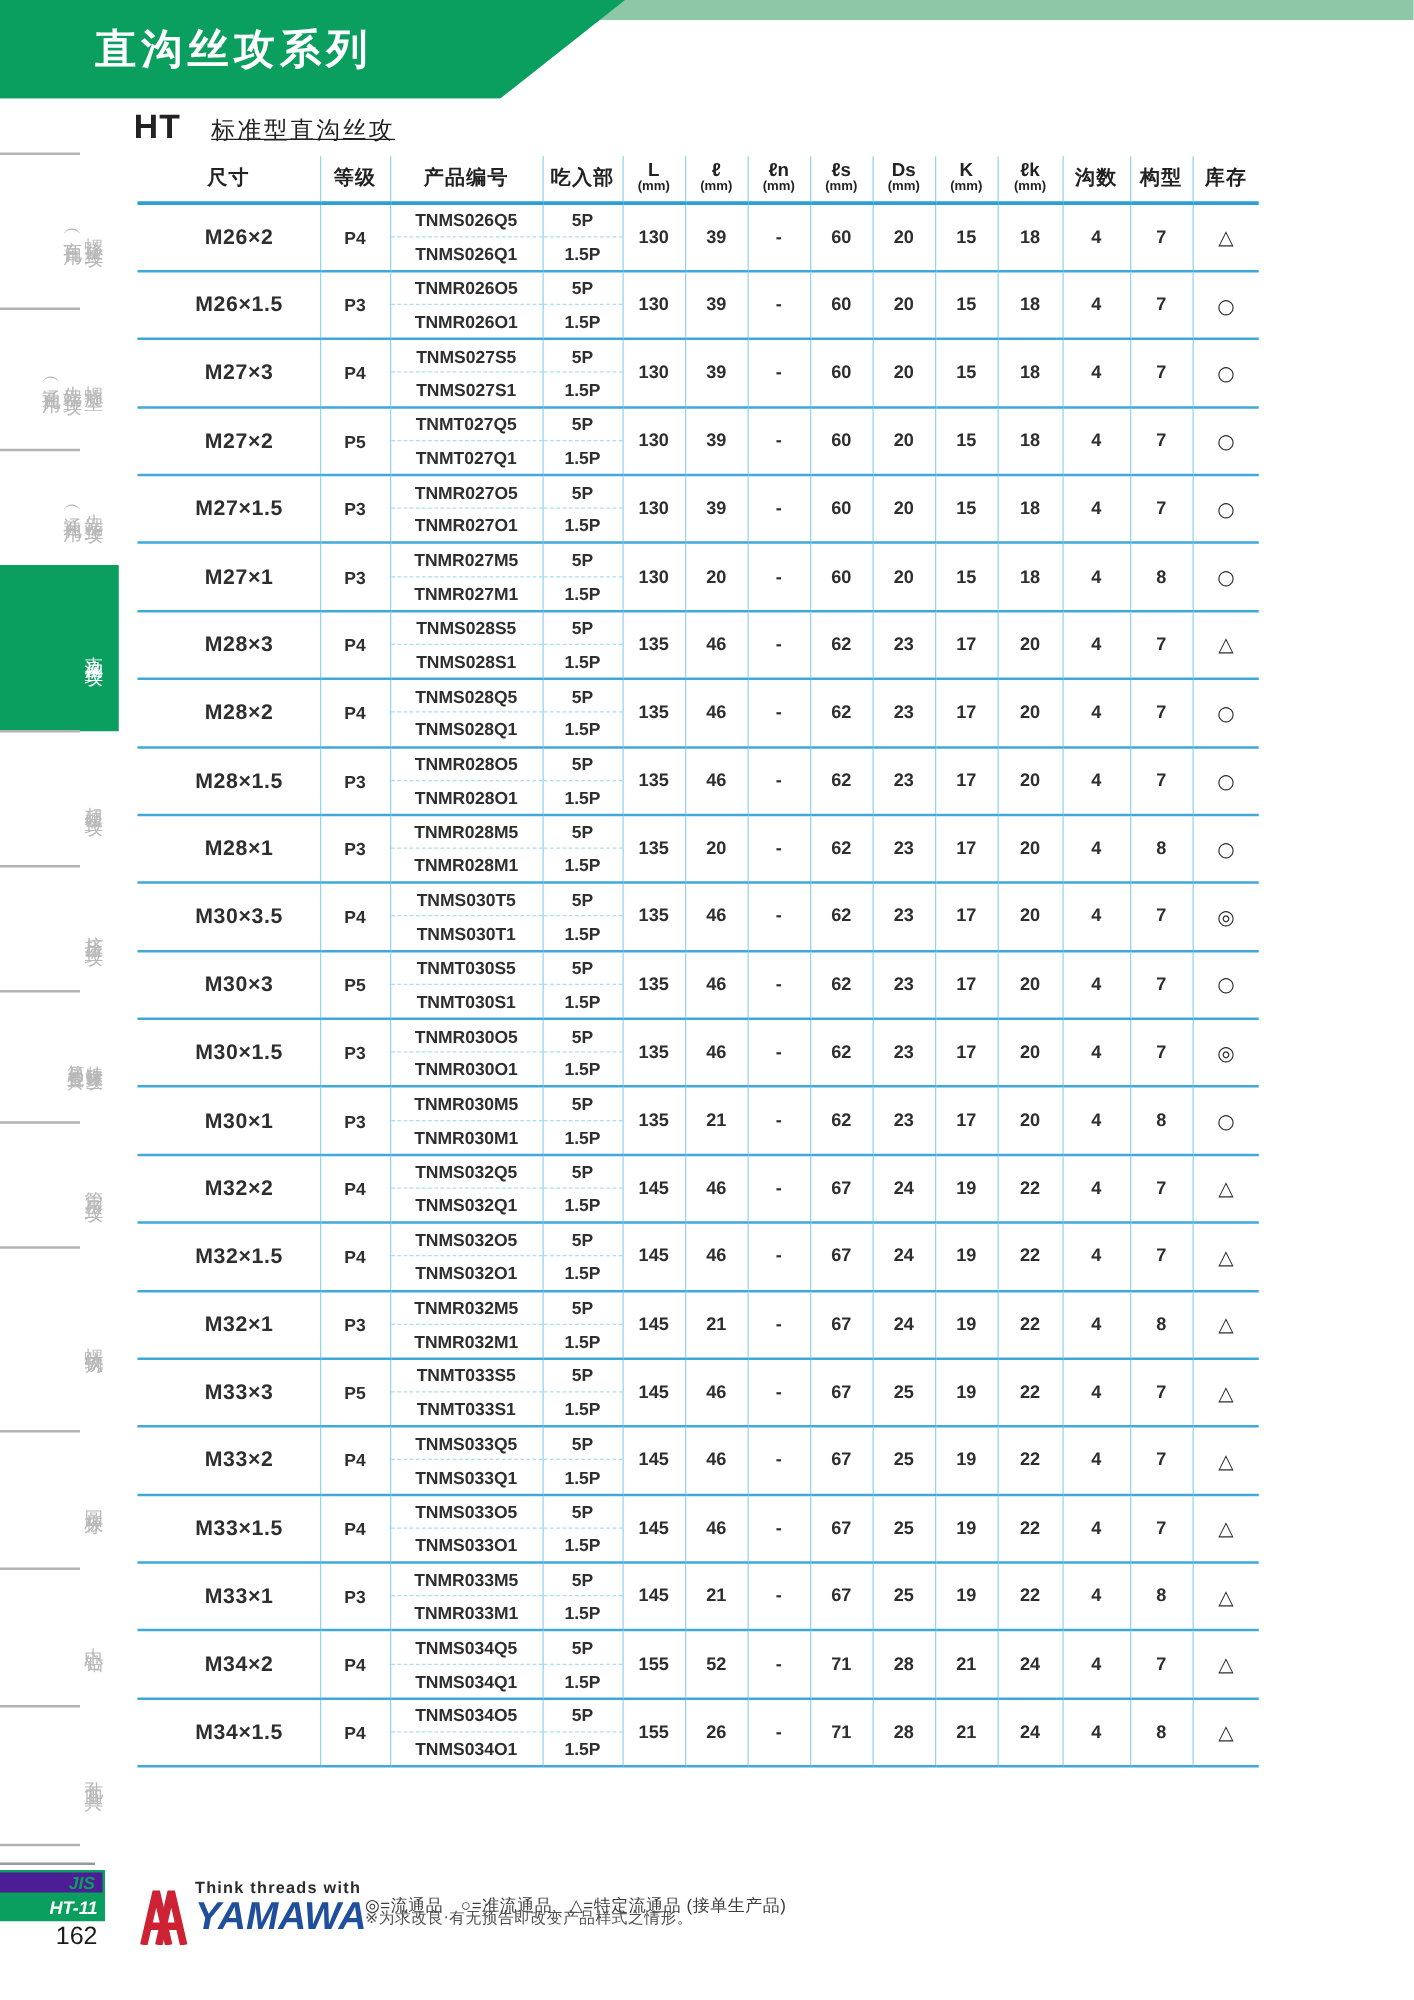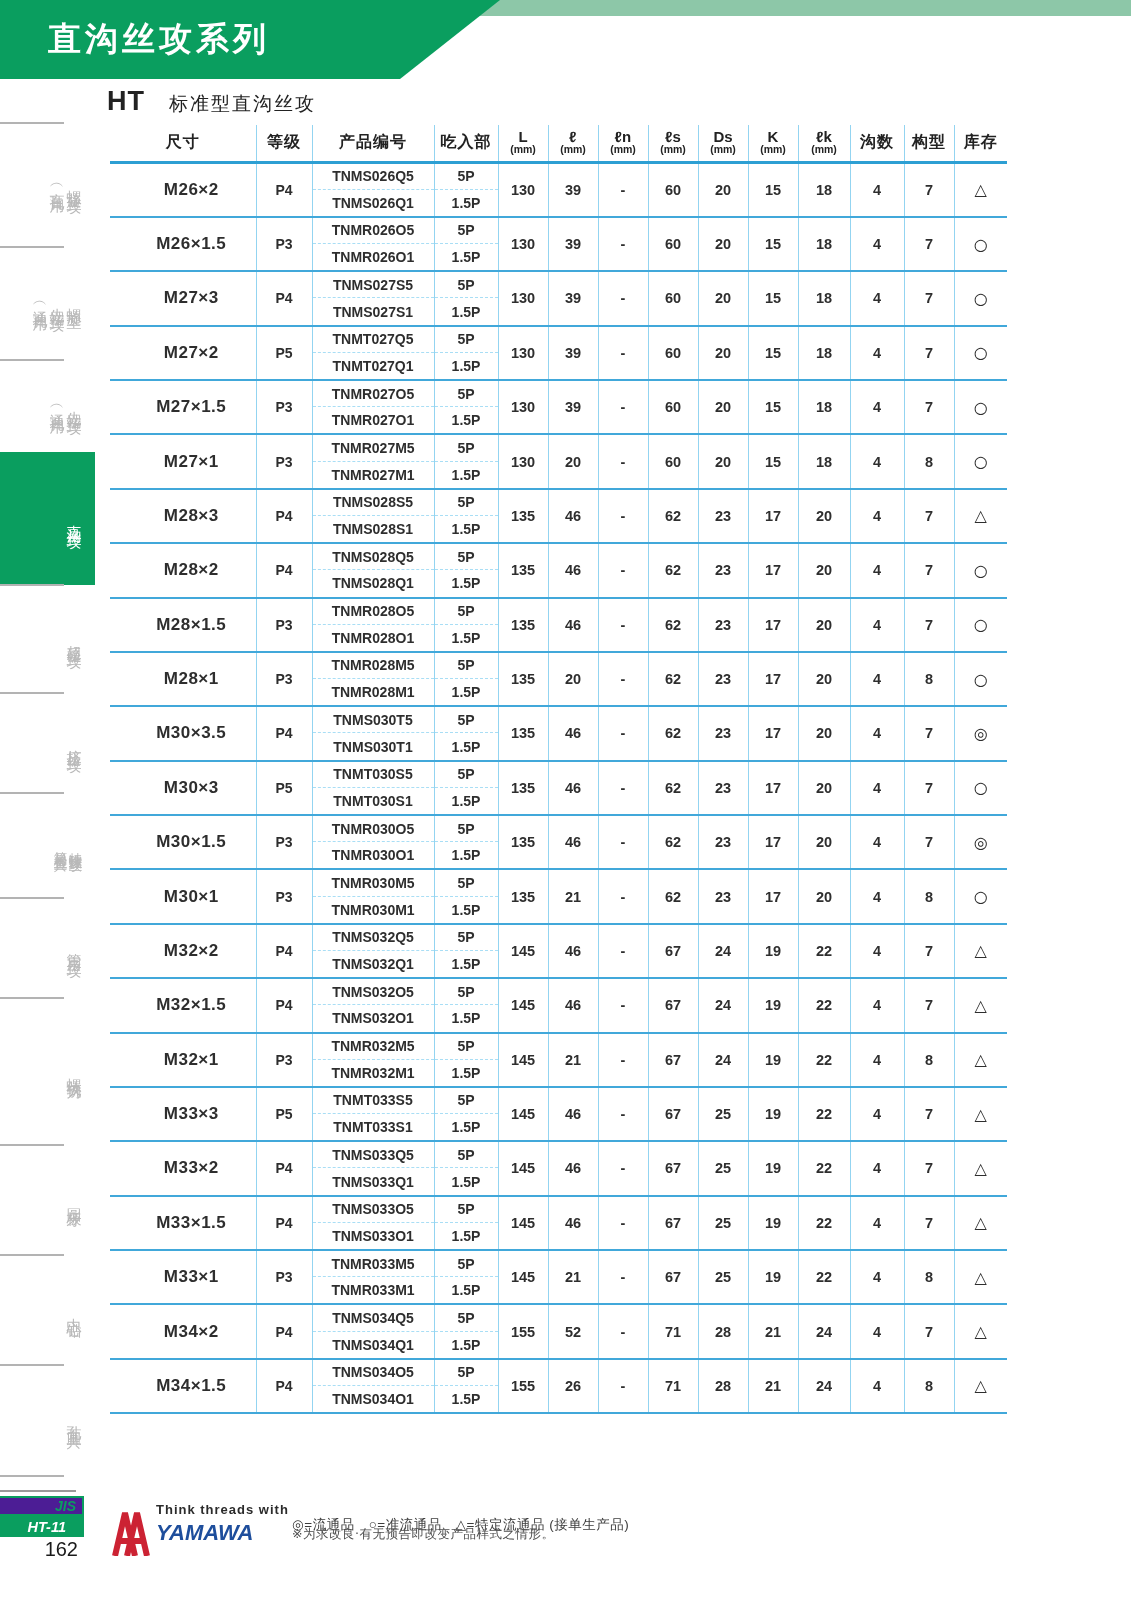--- a/index.html
+++ b/index.html
@@ -15,7 +15,7 @@
     clip-path:polygon(0 0,100% 0,calc(100% - 100px) 100%,0 100%);
     display:flex; align-items:center;
   }
-  .banner-title { color:#fff; font-size:33px; font-weight:bold; letter-spacing:4px; padding-left:48px; }
+  .banner-title { color:#fff; font-size:33px; font-weight:bold; letter-spacing:4px; padding-left:76px; }
   
   .ht-head { position:absolute; left:107px; top:86px; display:flex; align-items:baseline; }
   .ht-code { font-size:27px; font-weight:bold; color:#222; letter-spacing:1px; }

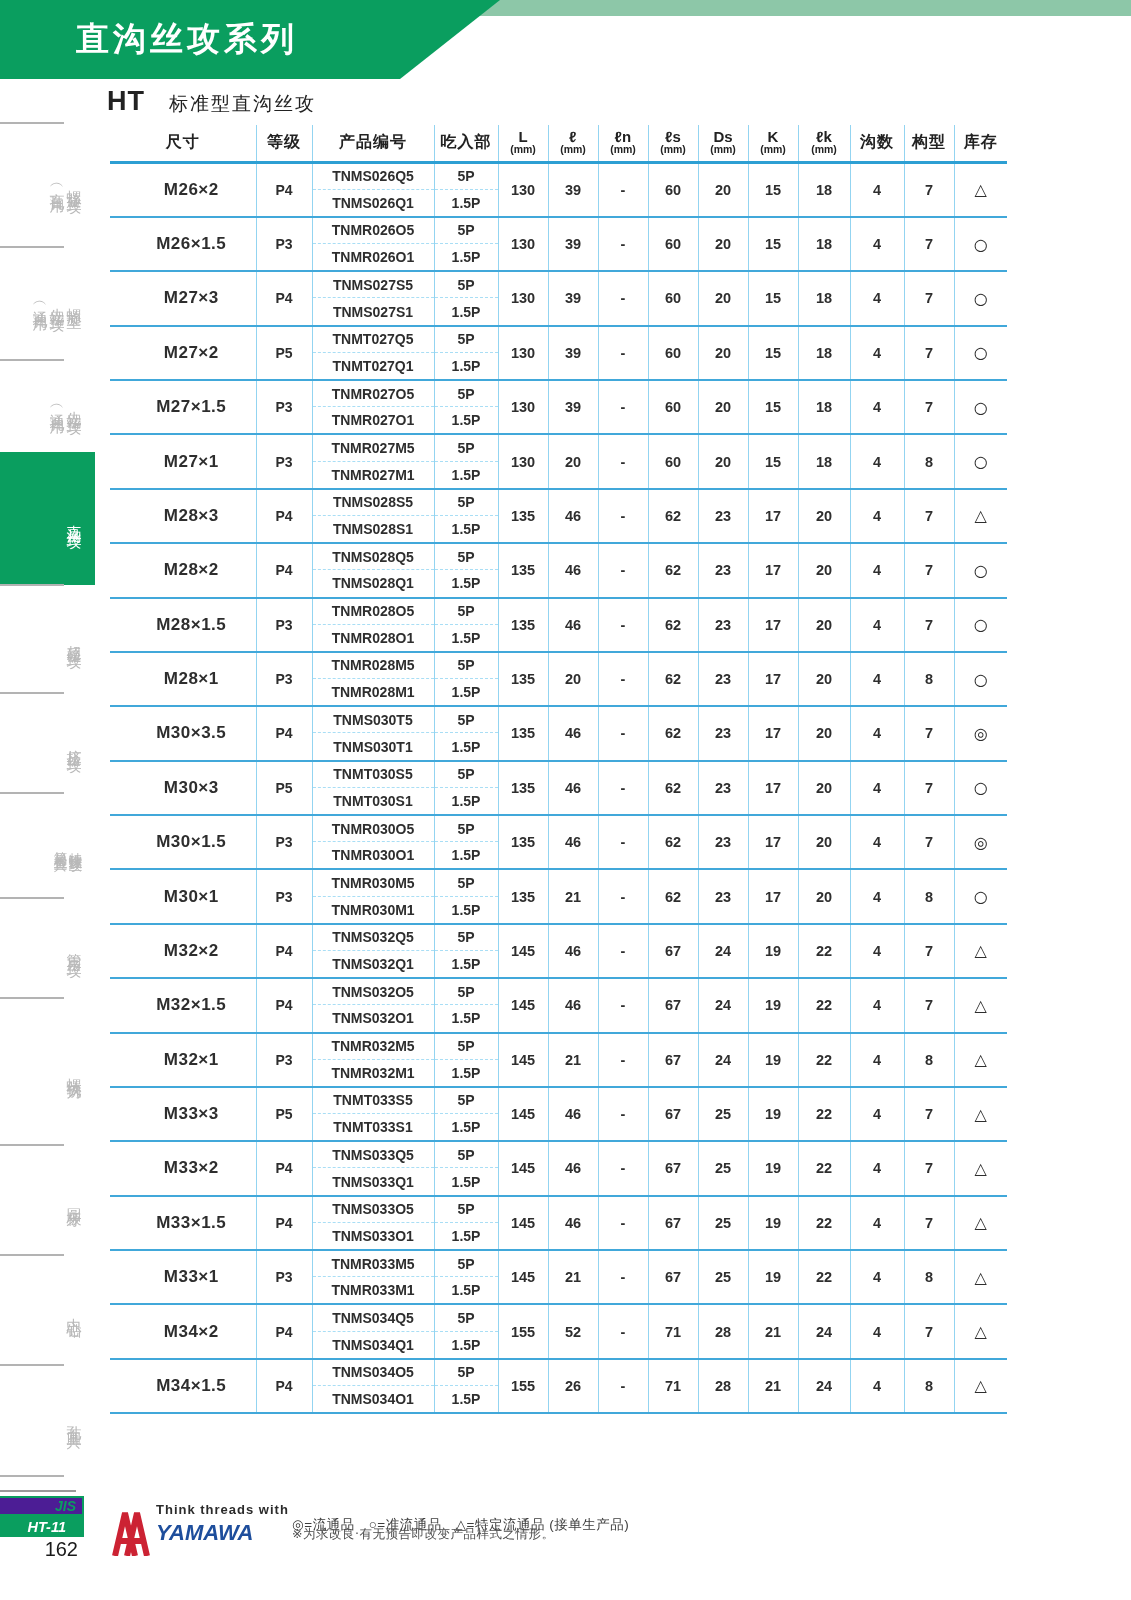--- a/index.html
+++ b/index.html
@@ -19,7 +19,7 @@
   
   .ht-head { position:absolute; left:107px; top:86px; display:flex; align-items:baseline; }
   .ht-code { font-size:27px; font-weight:bold; color:#222; letter-spacing:1px; }
-  .ht-sub  { font-size:19px; color:#222; margin-left:24px; letter-spacing:2px; }
+  .ht-sub  { font-size:19px; color:#222; margin-left:24px; letter-spacing:2px;text-decoration:underline; }
   
   .sidebar { position:absolute; left:0; top:123px; width:95px; height:1356px; }
   .side-tab { position:absolute; left:0; width:95px; display:flex; justify-content:flex-end; align-items:center; }

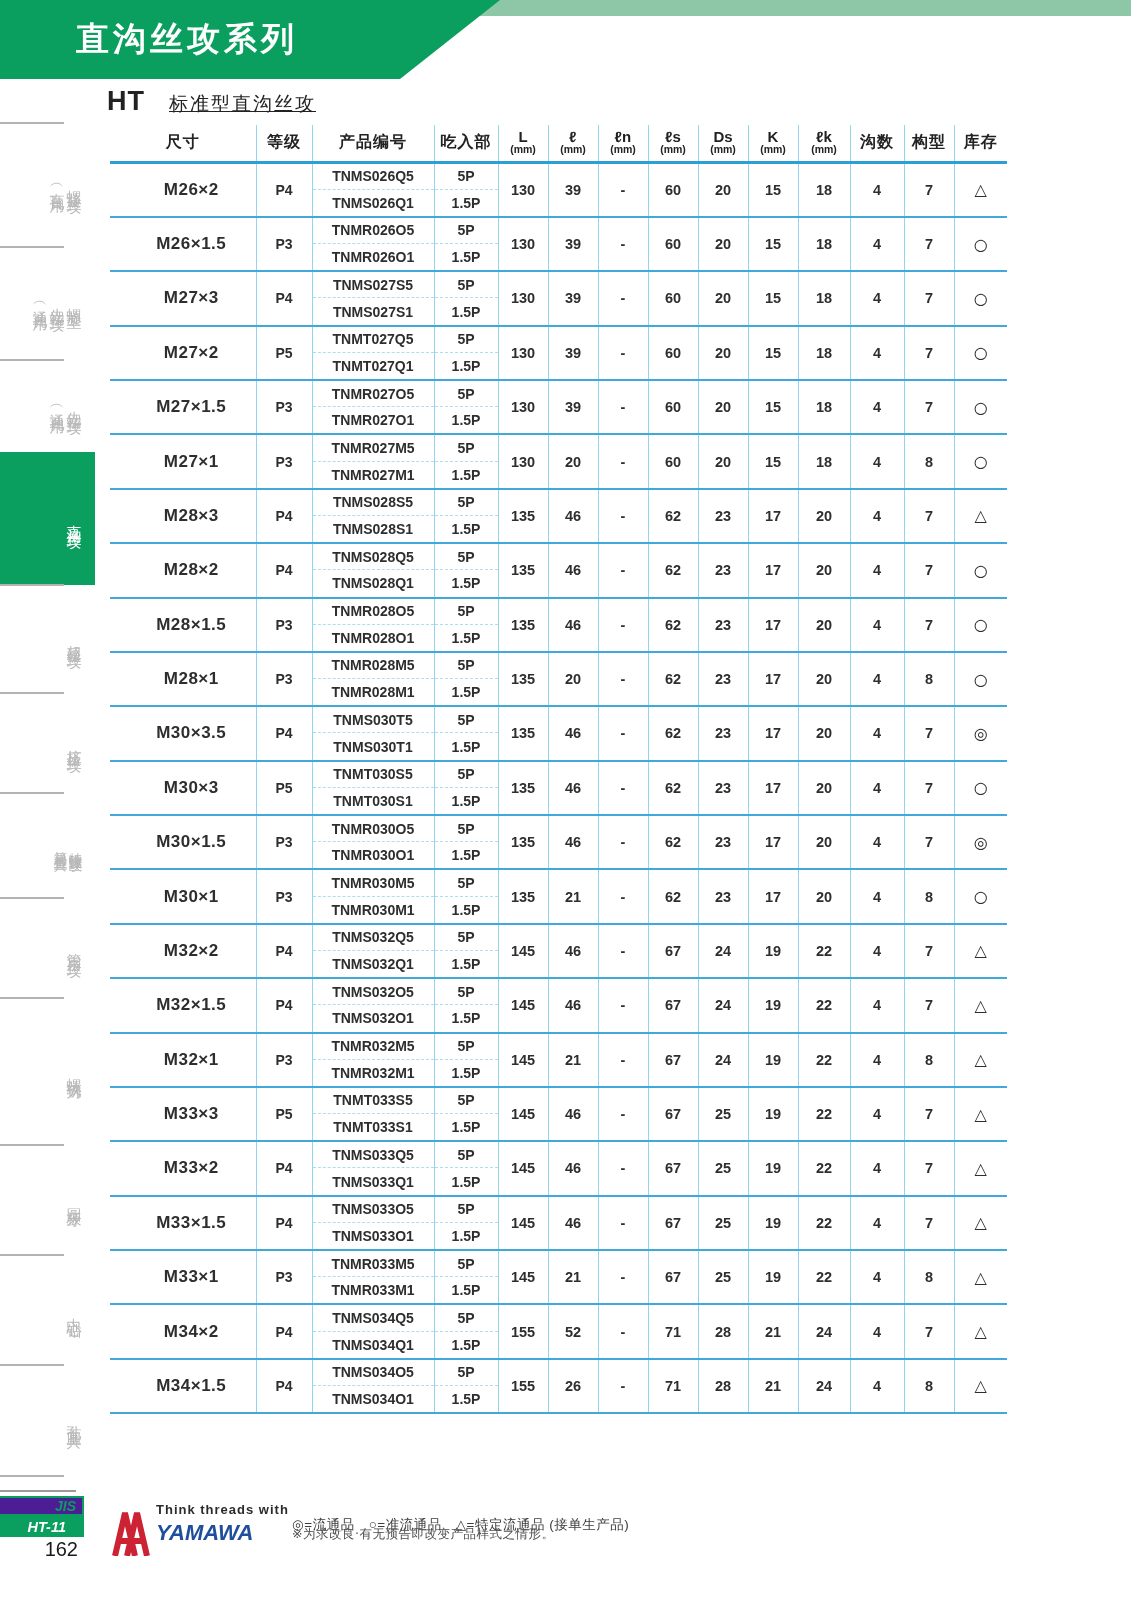--- a/index.html
+++ b/index.html
@@ -67,7 +67,7 @@
              border:2px solid #0a9e5f; border-left:none; display:flex; align-items:center; justify-content:flex-end;
              padding-right:6px; color:#0a9e5f; font-weight:bold; font-size:14px; font-style:italic; }
   .code-box { position:absolute; left:0; top:1516px; width:84px; height:21px; background:#0a9e5f;
-              display:flex; align-items:center; justify-content:flex-end; padding-right:18px;
+              display:flex; align-items:center; justify-content:flex-end; padding-right:6px;
               color:#fff; font-weight:bold; font-size:14.5px; font-style:italic; }
   .page-num { position:absolute; left:0; top:1538px; width:84px; text-align:right; padding-right:6px;
               font-size:20px; color:#1a1a1a; }

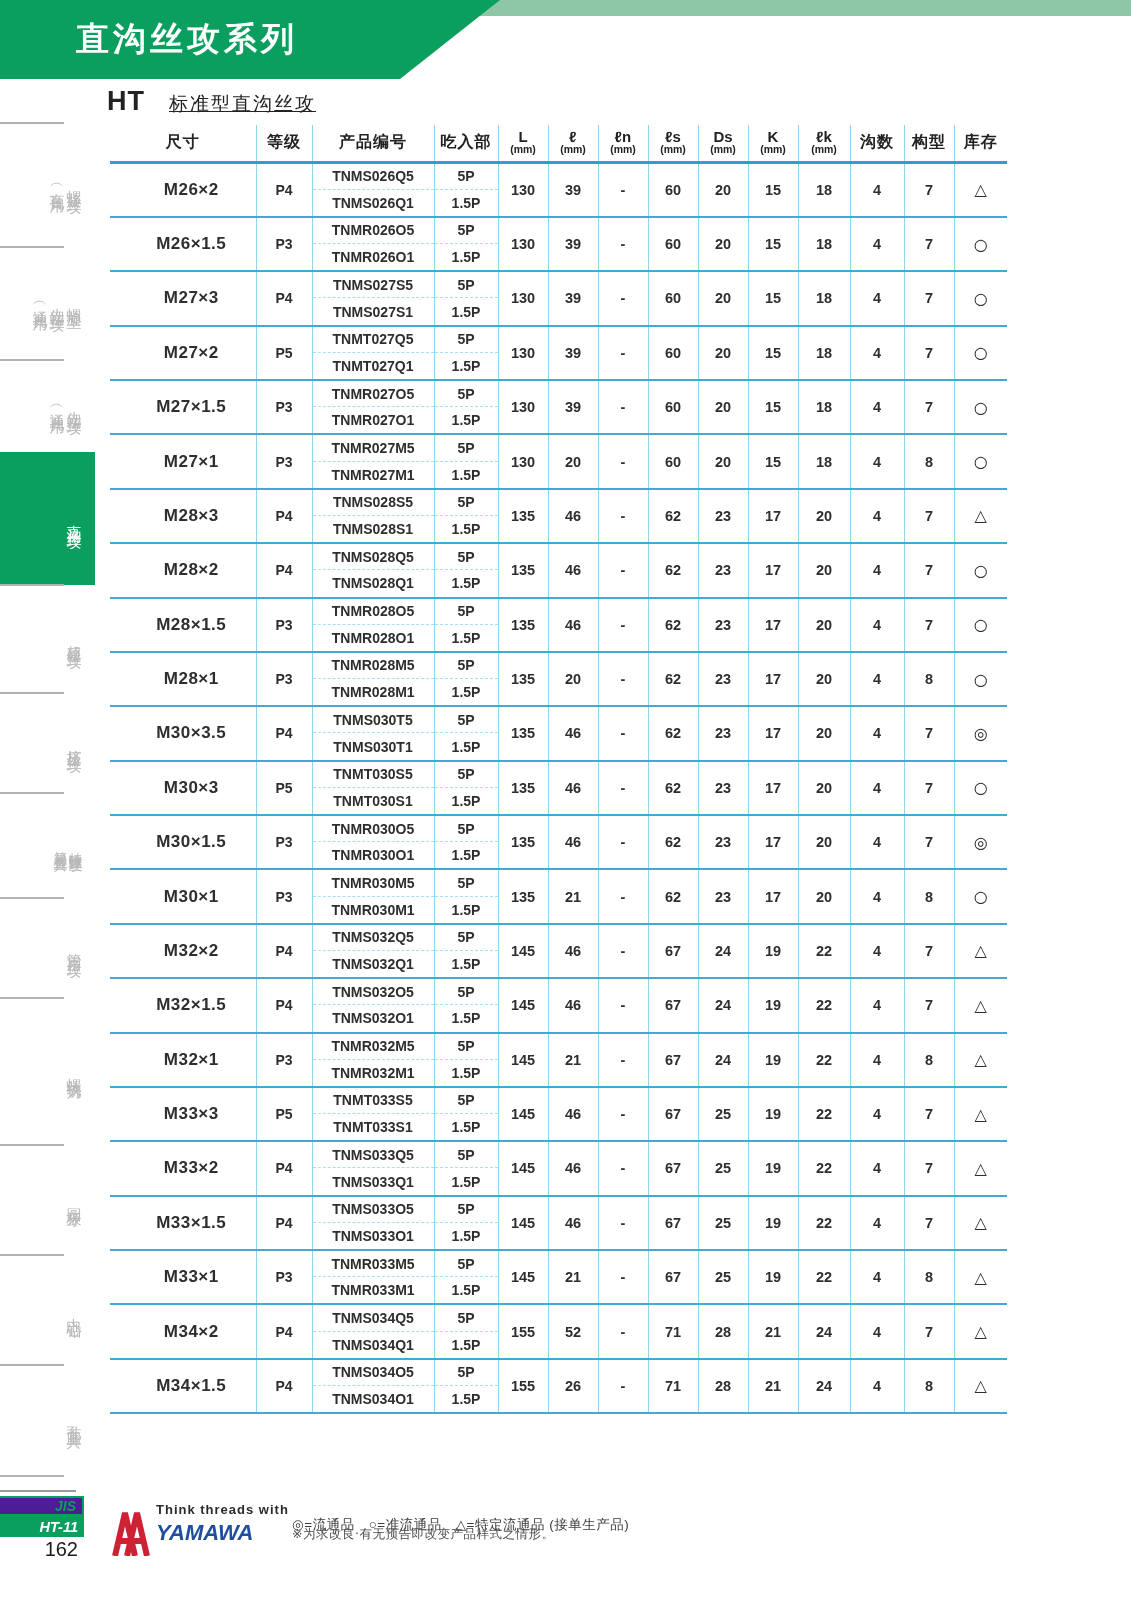--- a/index.html
+++ b/index.html
@@ -75,7 +75,7 @@
   .logo-mark { width:38px; height:46px; margin-top:8px; }
   .logo-text { margin-left:6px; }
   .logo-think { font-size:13px; color:#2b2b2b; font-weight:bold; letter-spacing:1px; }
-  .logo-brand { font-size:22px; color:#1e4e9c; font-weight:bold; font-style:italic; letter-spacing:0px; line-height:32px; }
+  .logo-brand { font-size:31px; color:#1e4e9c; font-weight:bold; font-style:italic; letter-spacing:0px; line-height:32px; }
   .legend { position:absolute; left:292px; top:1504px; font-size:13.5px; color:#3c3c3c; letter-spacing:0.5px;margin-top:12px; }
   .legend-note { position:absolute; left:292px; top:1526px; font-size:12.5px; color:#4d4d4d; letter-spacing:0.5px; }
 </style>

